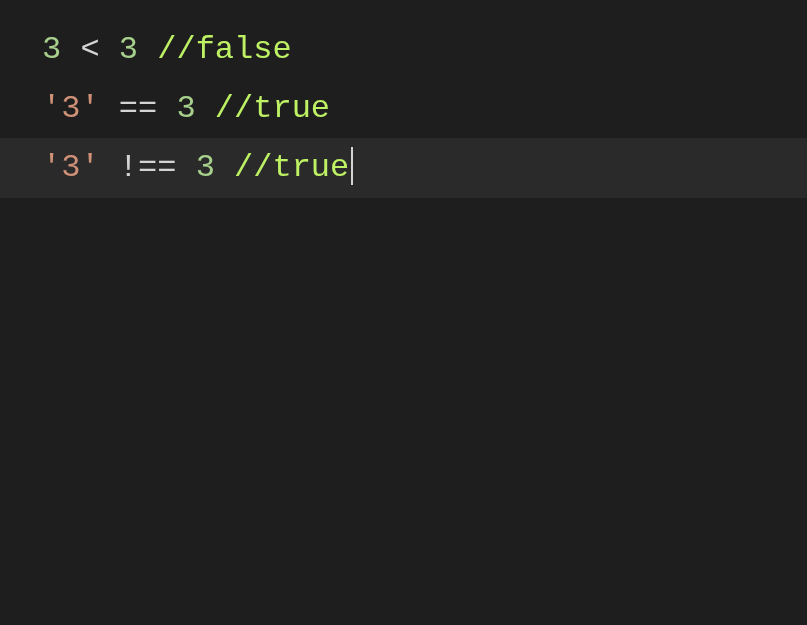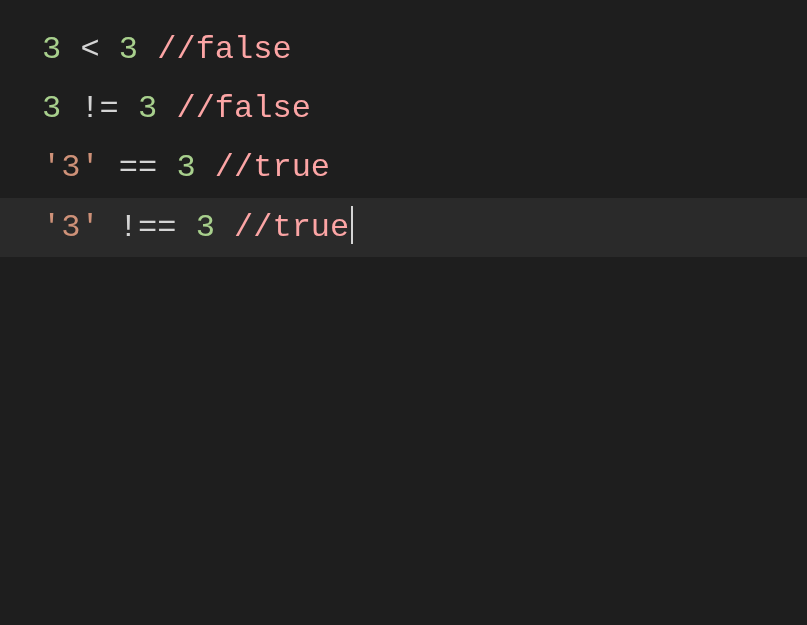--- a/index.html
+++ b/index.html
@@ -39,7 +39,7 @@
       color: #ce9178;
     }
     .token-comment {
-      color: #fca5a5;
+      color: #bef264;
     }
     .cursor {
       display: inline-block;

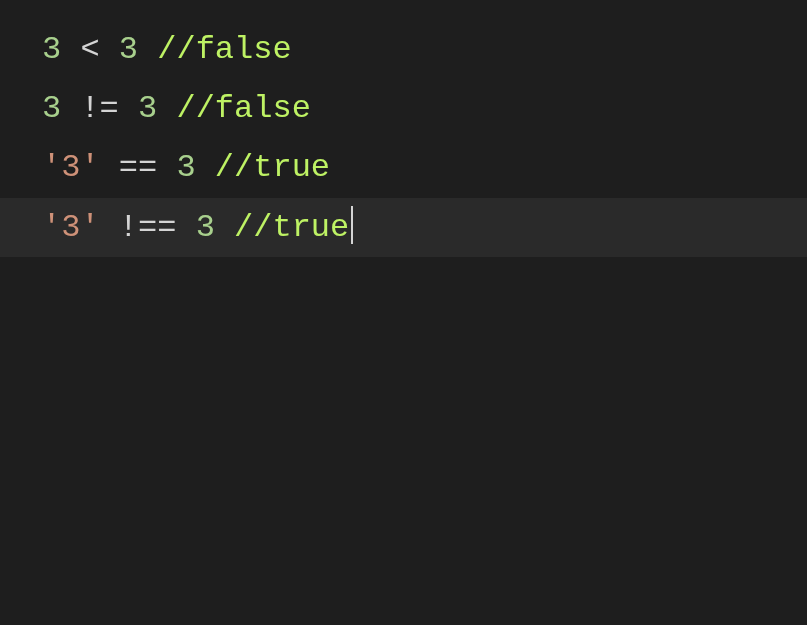--- a/index.html
+++ b/index.html
@@ -57,7 +57,6 @@
 
 <div id="editor">
     <div class="code-line"><span class="token-number">3</span><span class="token-operator"> &lt; </span><span class="token-number">3</span><span class="token-operator"> </span><span class="token-comment">//false</span></div>
-    <div class="code-line"><span class="token-number">3</span><span class="token-operator"> != </span><span class="token-number">3</span><span class="token-operator"> </span><span class="token-comment">//false</span></div>
     <div class="code-line"><span class="token-string">'3'</span><span class="token-operator"> == </span><span class="token-number">3</span><span class="token-operator"> </span><span class="token-comment">//true</span></div>
     <div class="code-line active"><span class="token-string">'3'</span><span class="token-operator"> !== </span><span class="token-number">3</span><span class="token-operator"> </span><span class="token-comment">//true</span><span class="cursor"></span></div>
   </div>

